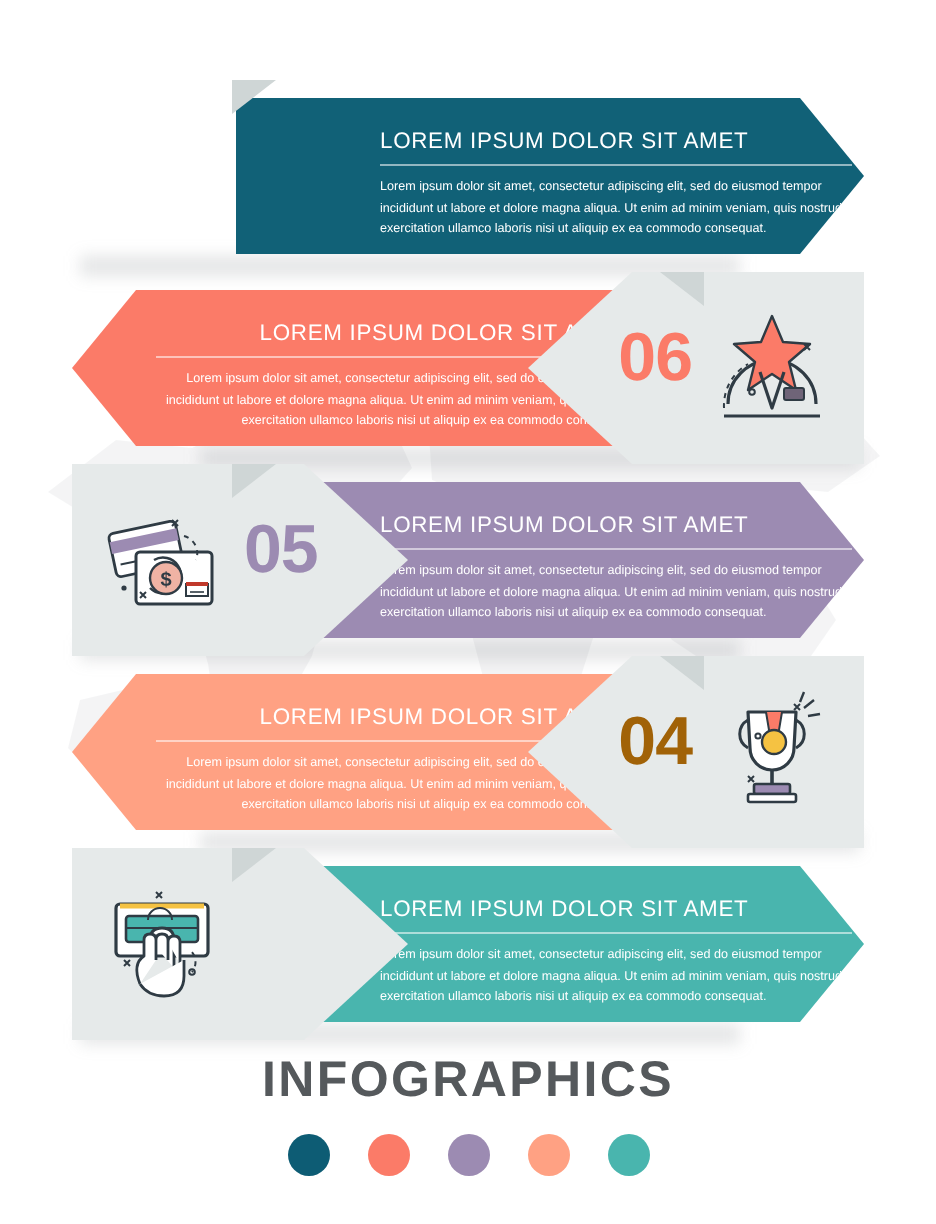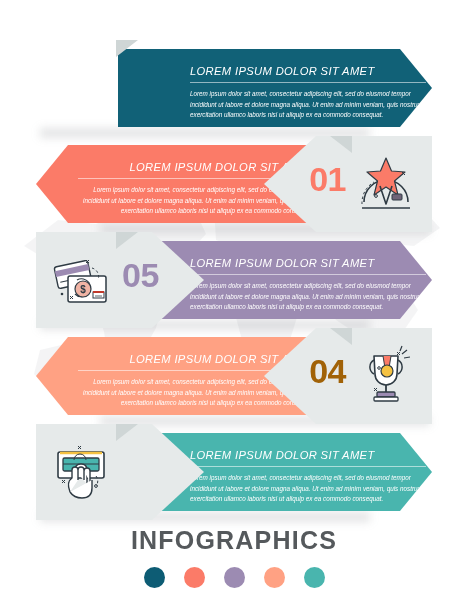--- a/index.html
+++ b/index.html
@@ -134,7 +134,6 @@
     position: absolute;
     top: 16px;
     width: 236px;
-    font-style: italic;
   }
   .row.ltr .band-inner { left: 72px; text-align: left; }
   .row.rtl .band-inner { left: 42px; text-align: right; }

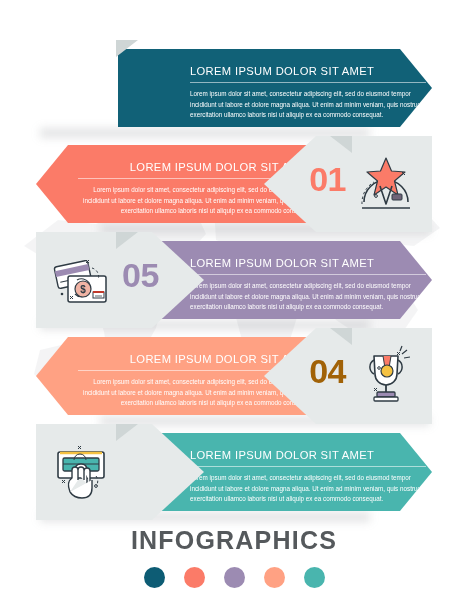--- a/index.html
+++ b/index.html
@@ -235,7 +235,7 @@
           <circle cx="22" cy="44" r="1.4" fill="none" stroke="#2f3b44" stroke-width="1"></circle>
         </svg>
       </div>
-      <div class="num" style="color:#fb7b68">01</div>
+      <div class="num" style="color:#fb7b68">06</div>
     </div>
     <div class="card-fold"></div>
   </div>

